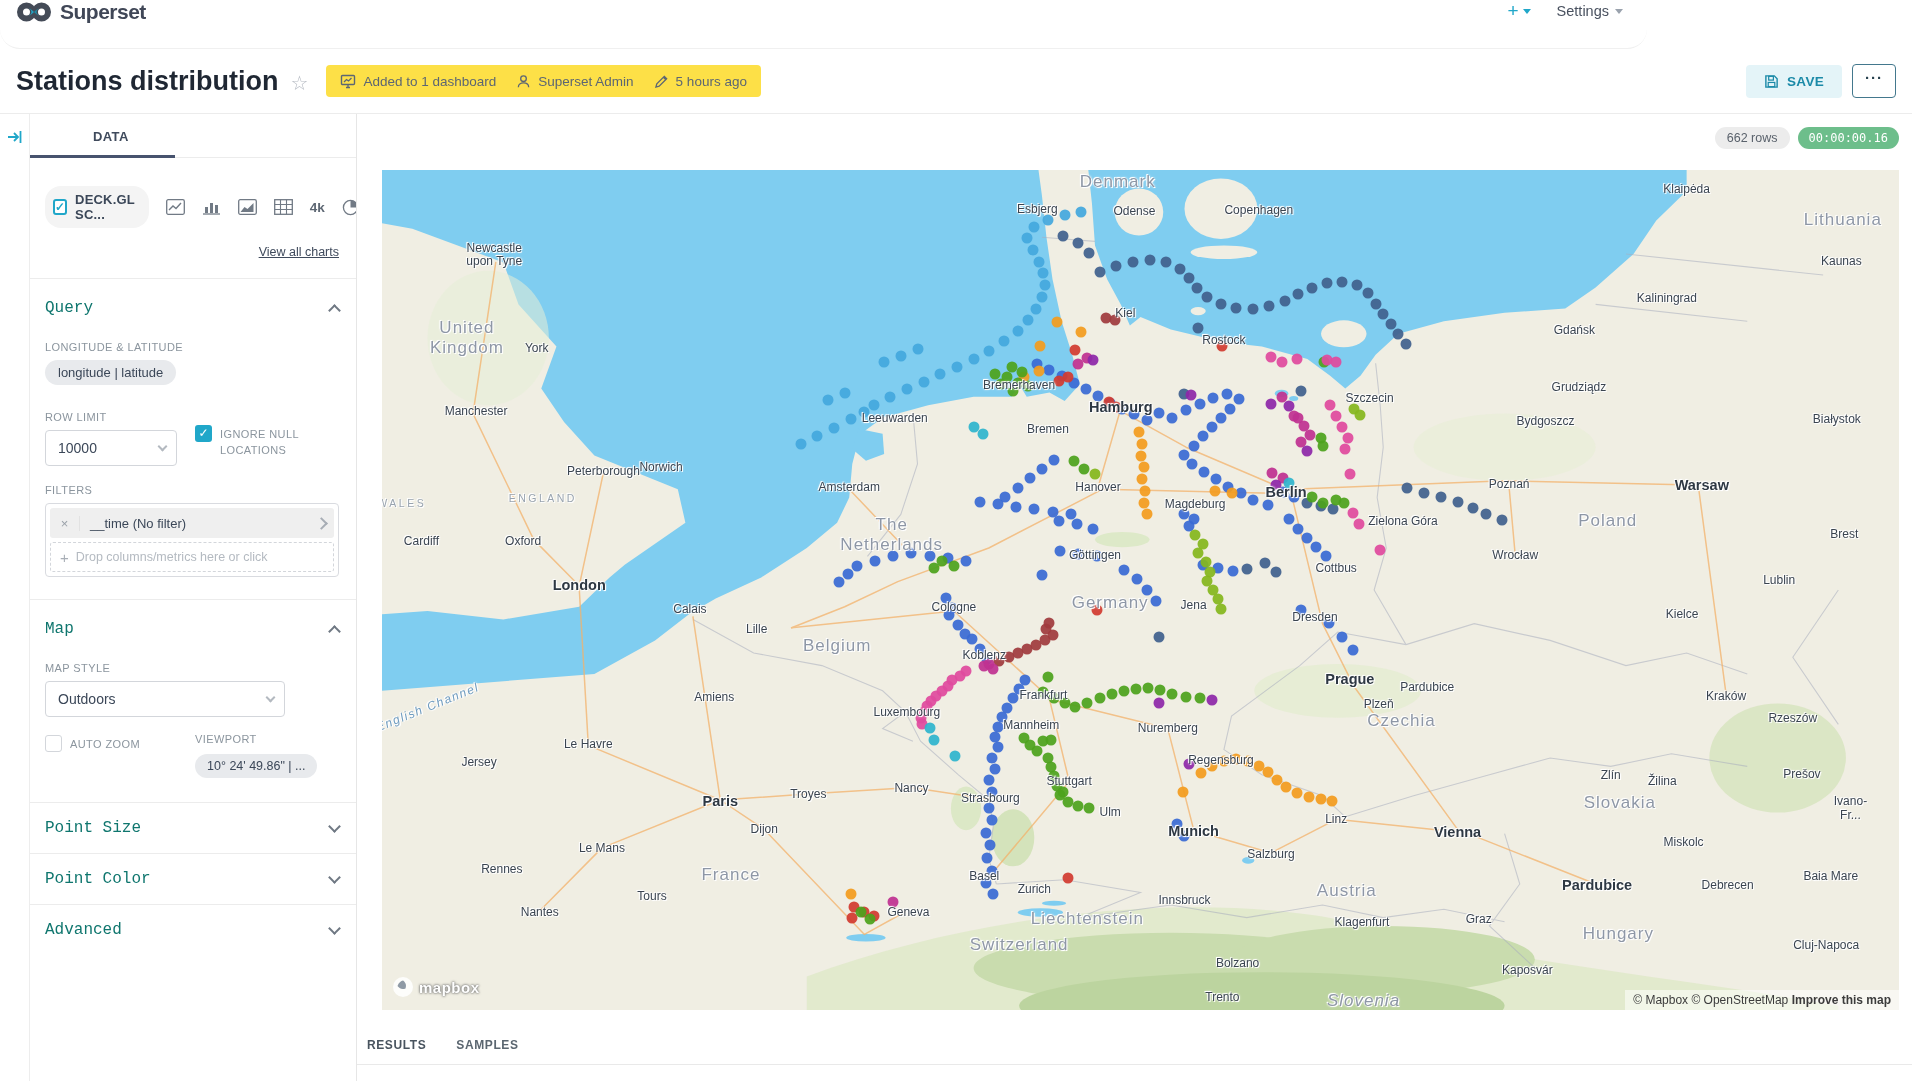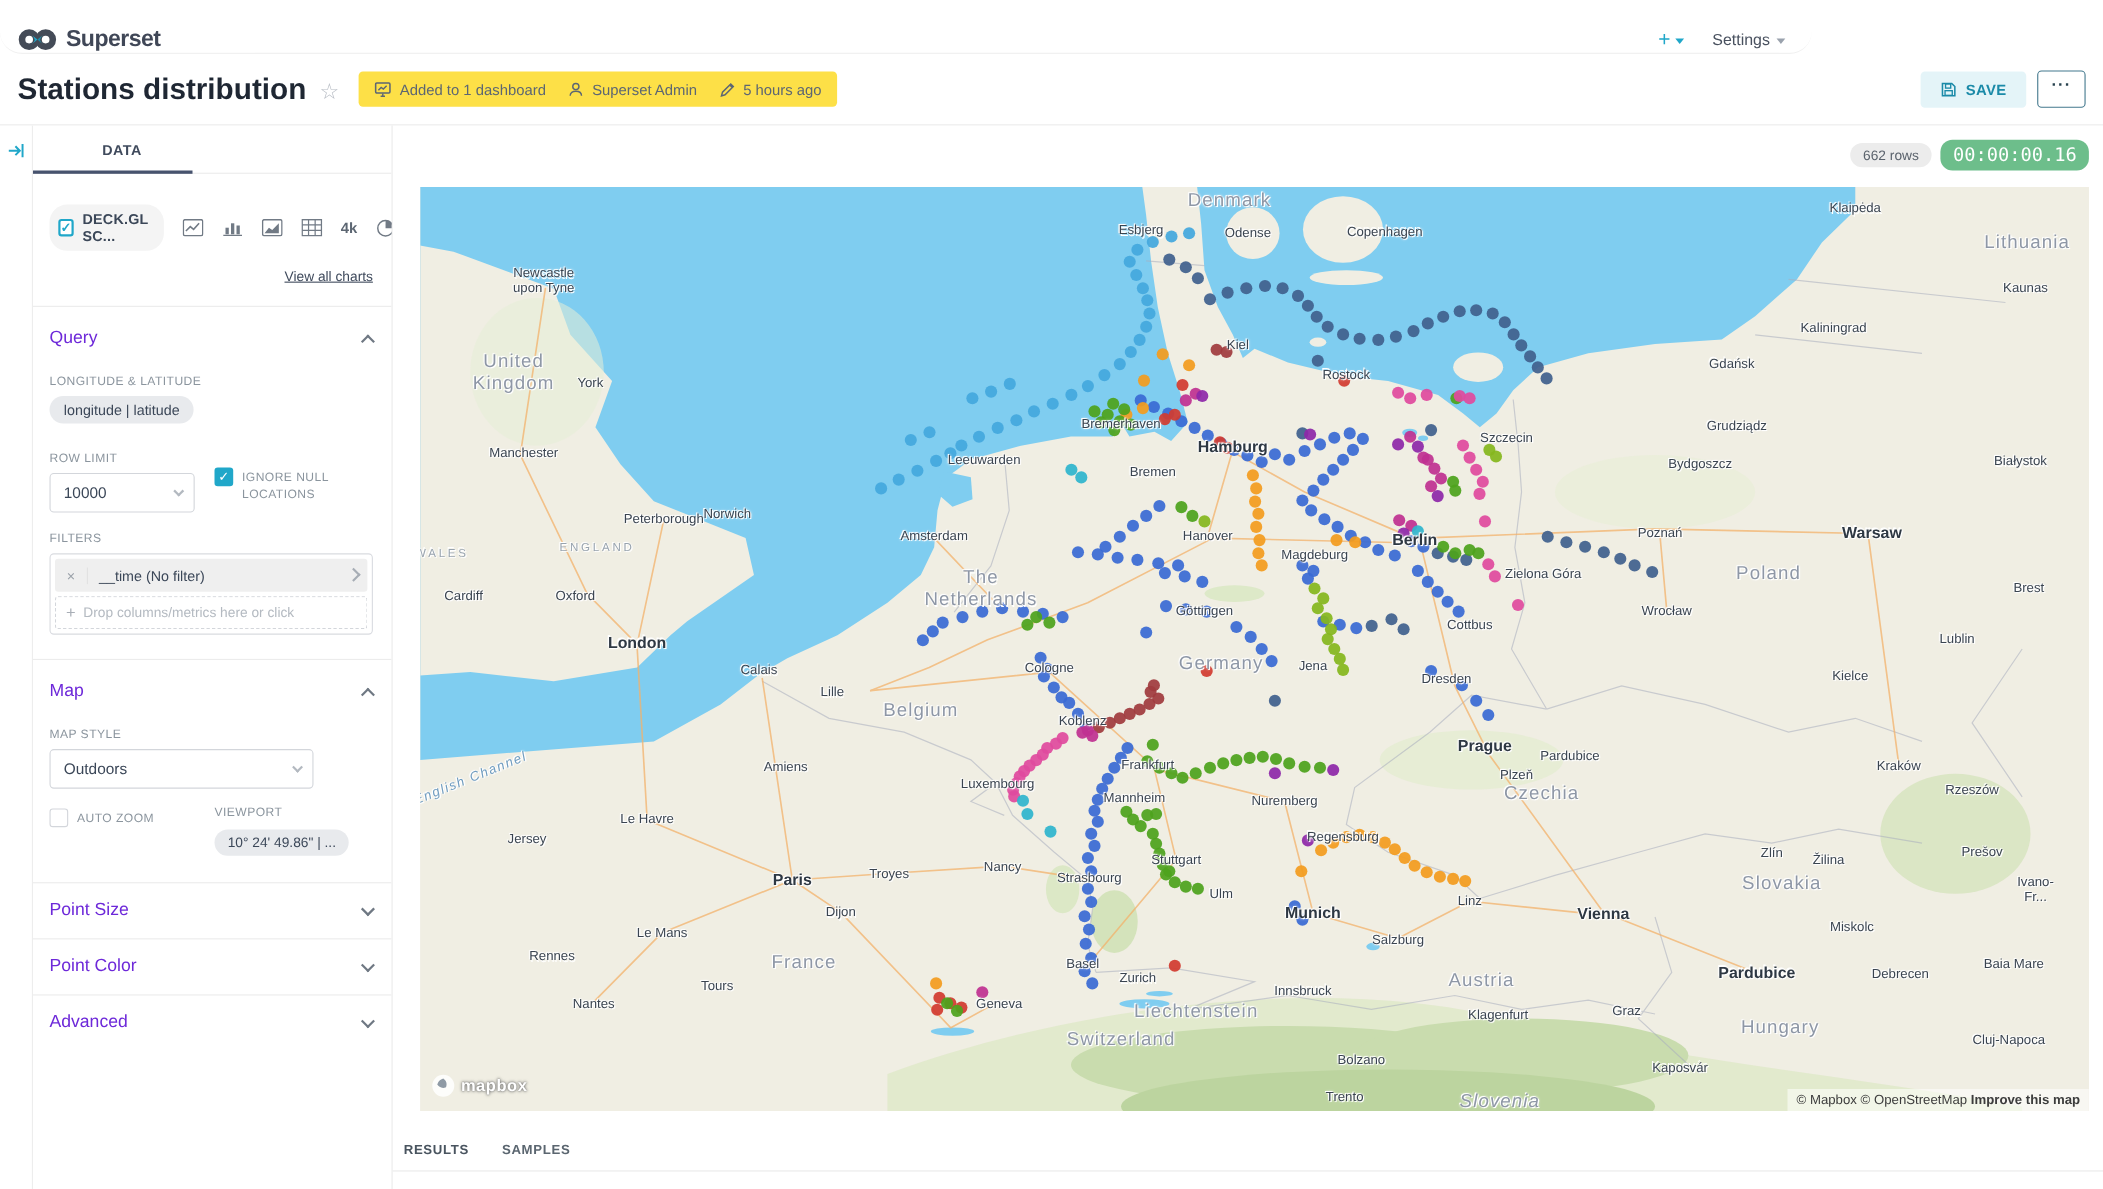--- a/index.html
+++ b/index.html
@@ -8,7 +8,7 @@
 
   
   .topbar { position:absolute; left:0; top:0; width:1647px; height:49px; background:#fff;
-    border-bottom:1px solid #f0f0f0; display:flex; align-items:flex-end; z-index:30;border-radius:20px; }
+    border-bottom:1px solid #f0f0f0; display:flex; align-items:flex-start; z-index:30;border-radius:20px; }
   .brand { display:flex; align-items:center; gap:8px; padding:0 18px 0 16px; }
   .brand-name { font-size:21px; font-weight:bold; color:#404757; letter-spacing:-0.5px; }
   .nav-items { display:flex; align-items:center; height:100%; }

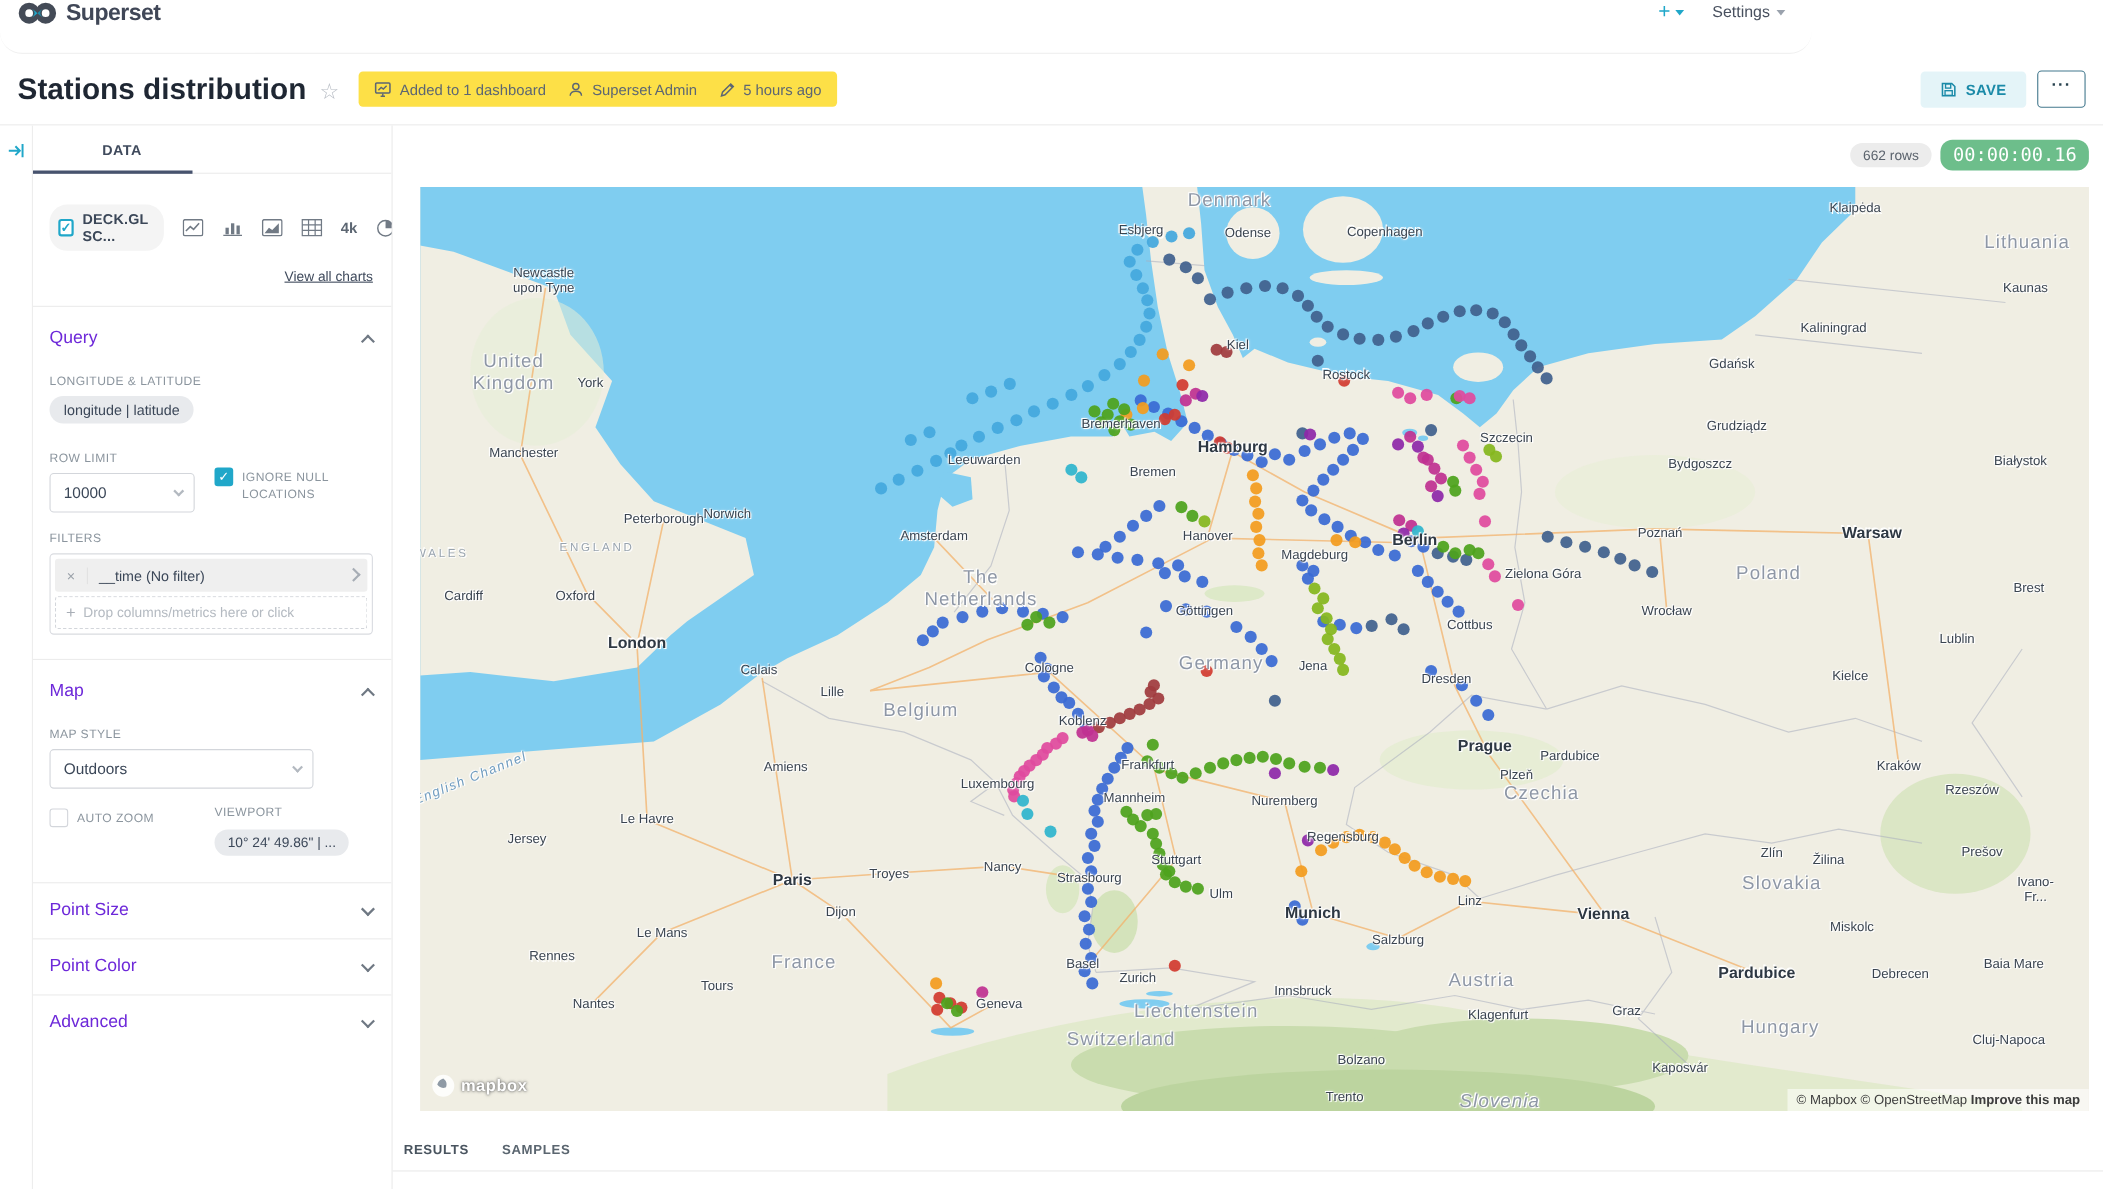--- a/index.html
+++ b/index.html
@@ -120,7 +120,7 @@
   .badges-row { position:absolute; top:13px; right:13px; display:flex; gap:8px; align-items:center; }
   .rows-badge { background:#ececec; color:#5a626c; font-size:12.5px; border-radius:11px;
     padding:4px 12px; }
-  .timer-badge { color:#fff; font-family:"DejaVu Sans Mono", monospace; font-size:17px;
+  .timer-badge { color:#fff; font-family:"DejaVu Sans Mono", monospace; font-size:12px;
     border-radius:11px; padding:4px 11px; }
 
   .map-wrap { position:absolute; left:25px; right:13px; top:56px; height:840px; overflow:hidden;

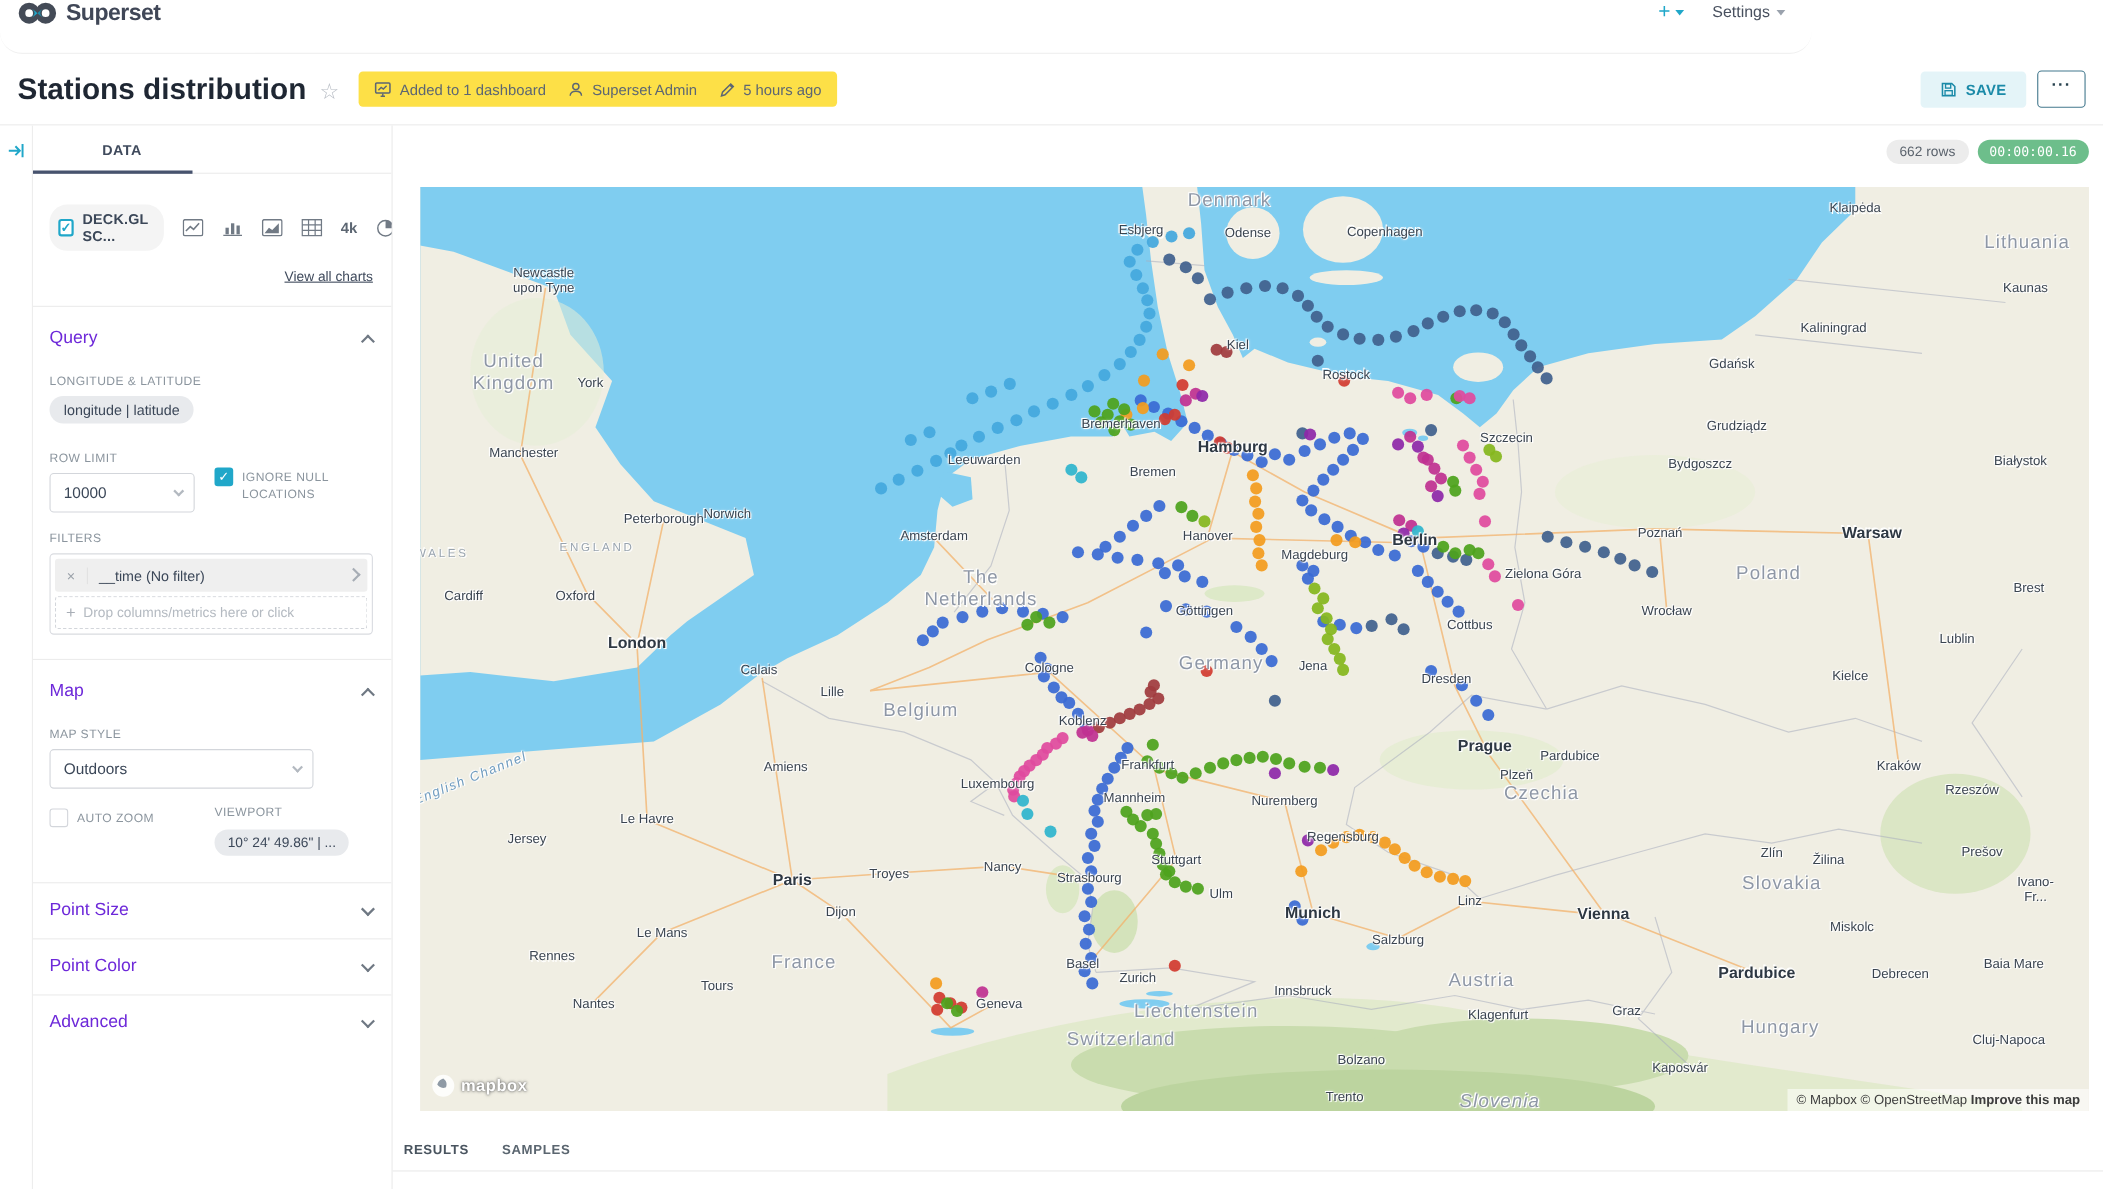--- a/index.html
+++ b/index.html
@@ -69,7 +69,7 @@
 
   .section-head { display:flex; align-items:center; justify-content:space-between;
     padding:20px 17px 14px 15px; cursor:pointer; }
-  .section-title { font-size:16px; color:#6d28d9; }
+  .section-title { font-size:16px; color:#0f766e;font-family:Liberation Mono, monospace; }
   .chev { width:9px; height:9px; border-right:2px solid #6f7883; border-bottom:2px solid #6f7883;
     display:inline-block; }
   .chev.up { transform:rotate(-135deg); margin-top:5px; }

